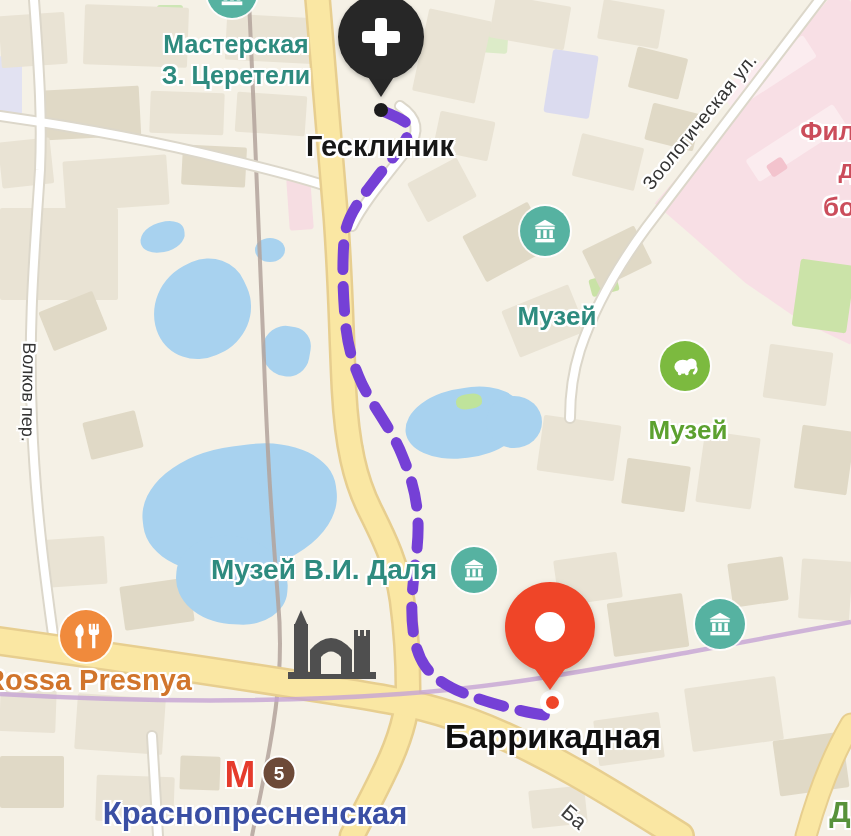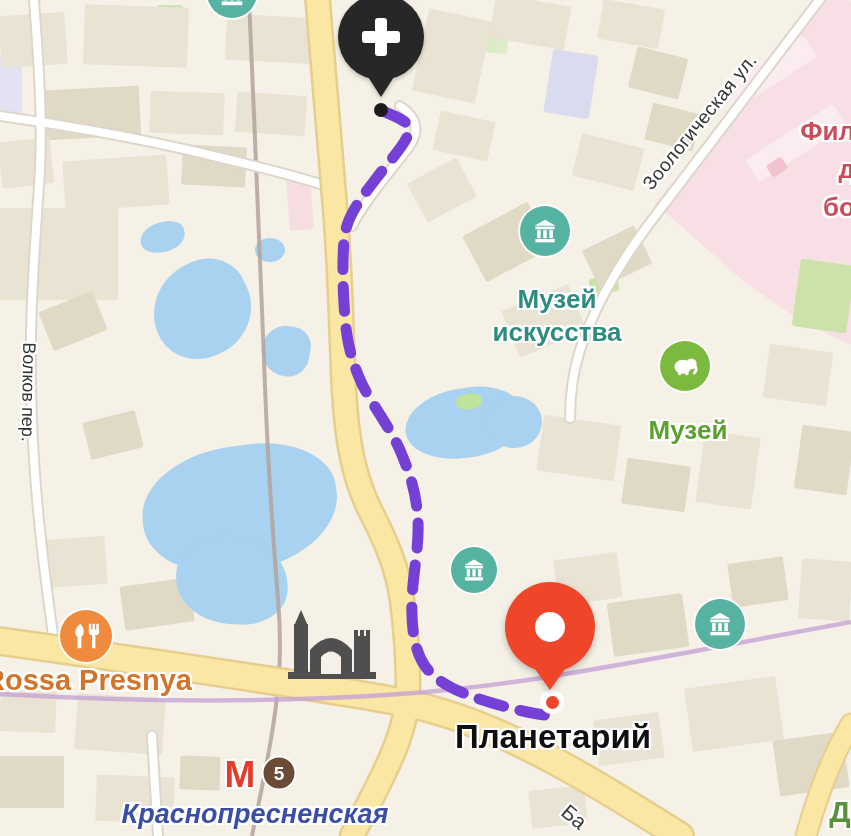--- a/index.html
+++ b/index.html
@@ -254,6 +254,7 @@
     </div>
 
   <div class="lbl teal lbl-workshop halo ctr" style="left:236px;top:60px;">
+    <div>Мастерская</div>
   </div>
 
 

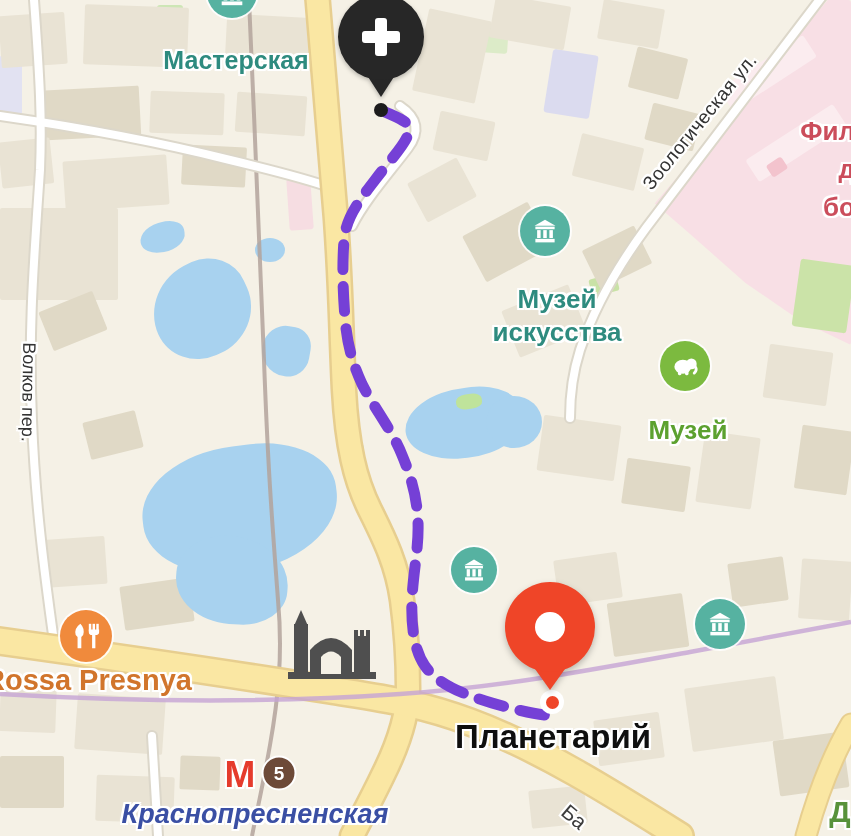--- a/index.html
+++ b/index.html
@@ -255,6 +255,7 @@
 
   <div class="lbl teal lbl-workshop halo ctr" style="left:236px;top:60px;">
     <div>Мастерская</div>
+    <div>З. Церетели</div>
   </div>
 
 

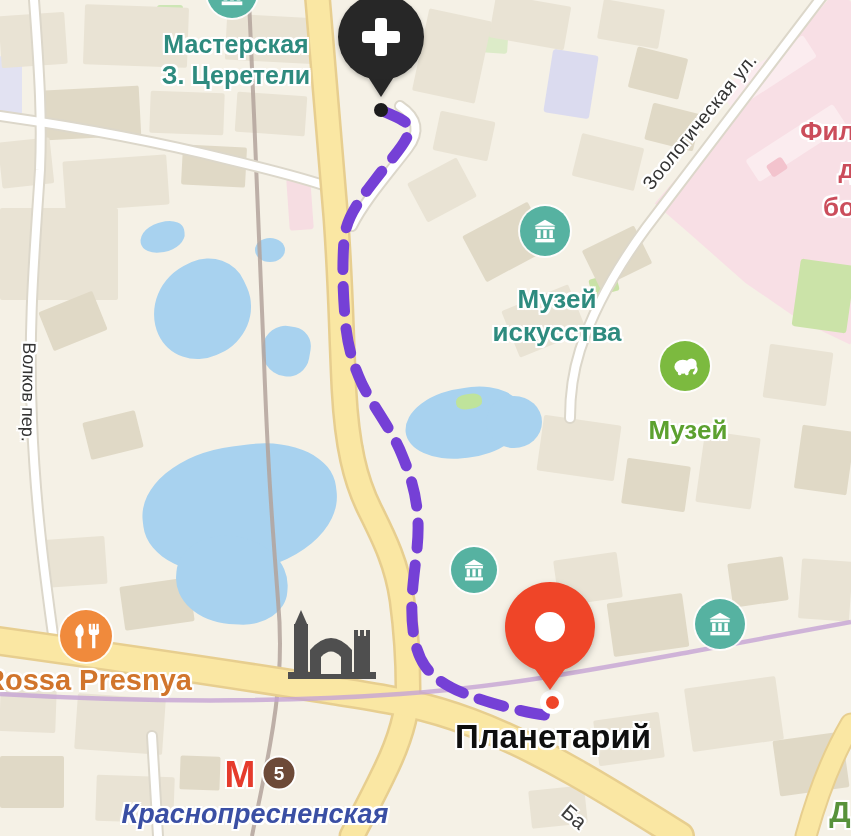--- a/index.html
+++ b/index.html
@@ -258,6 +258,7 @@
     <div>З. Церетели</div>
   </div>
 
+  <div class="lbl lbl-gesclinic halo ctr" style="left:380px;top:146px;">Гесклиник</div>
 
   <div class="lbl lbl-street lbl-zoolog halo" style="left:700px;top:122px;">Зоологическая ул.</div>
 

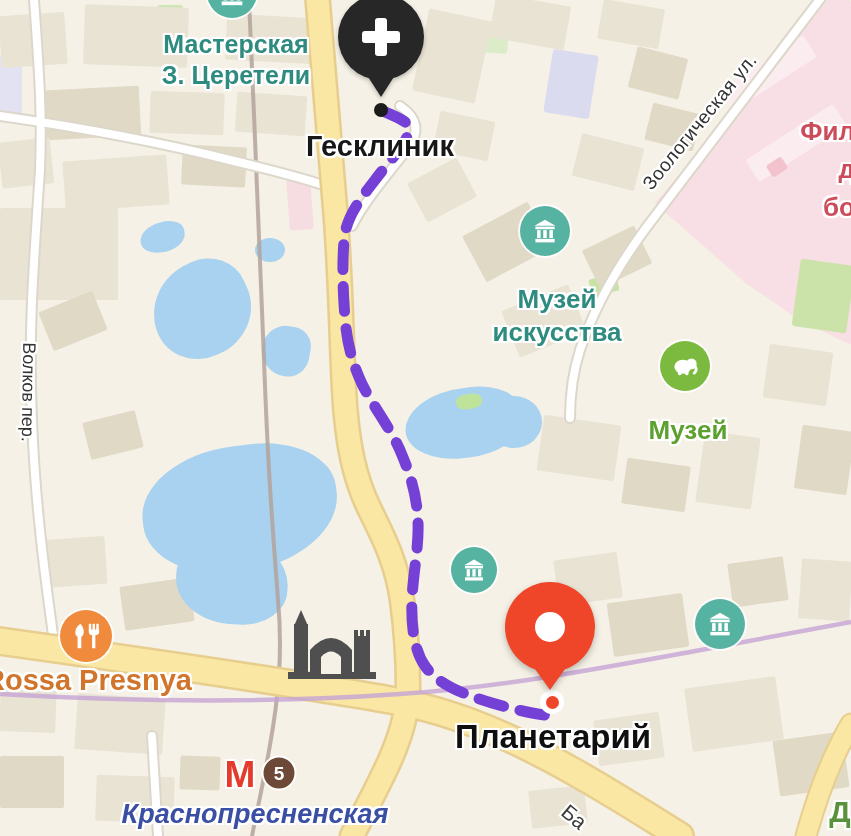--- a/index.html
+++ b/index.html
@@ -270,7 +270,6 @@
 
   <div class="lbl teal lbl-artcenter halo ctr" style="left:557px;top:316px;">
     <div>Музей</div>
-    <div>искусства</div>
   </div>
 
   <div class="lbl lbl-newterr halo ctr" style="left:688px;top:430px;">

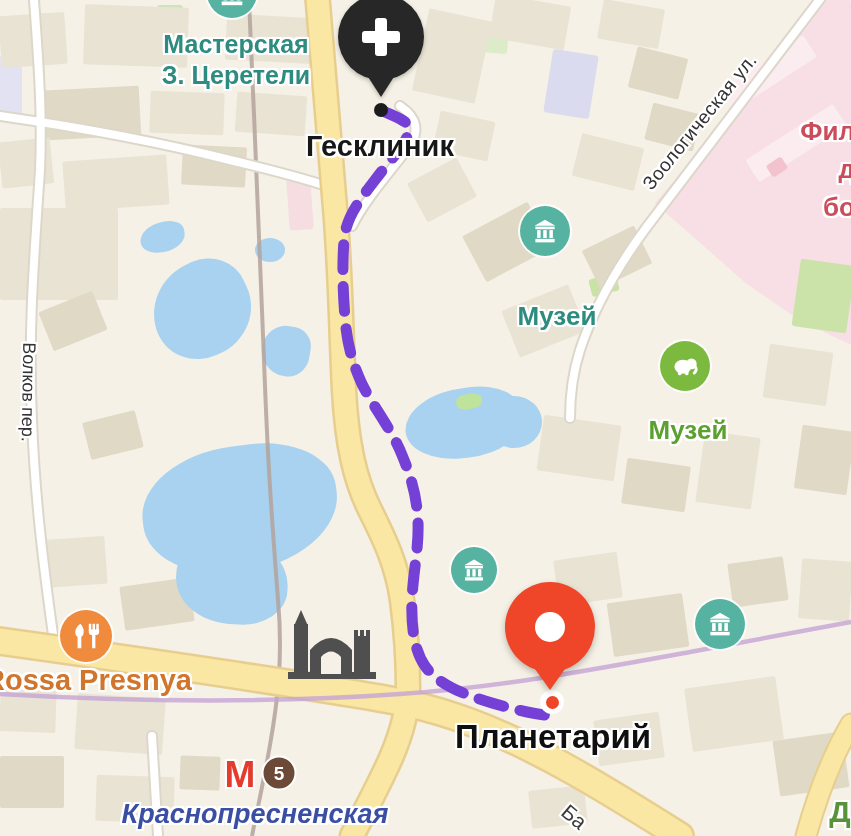--- a/index.html
+++ b/index.html
@@ -278,6 +278,7 @@
 
   <div class="lbl lbl-street lbl-volkov halo" style="left:28px;top:392px;">Волков пер.</div>
 
+  <div class="lbl teal lbl-dal halo ctr" style="left:324px;top:570px;">Музей В.И. Даля</div>
 
   <div class="lbl lbl-rossa halo ctr" style="left:88px;top:680px;">Rossa Presnya</div>
 

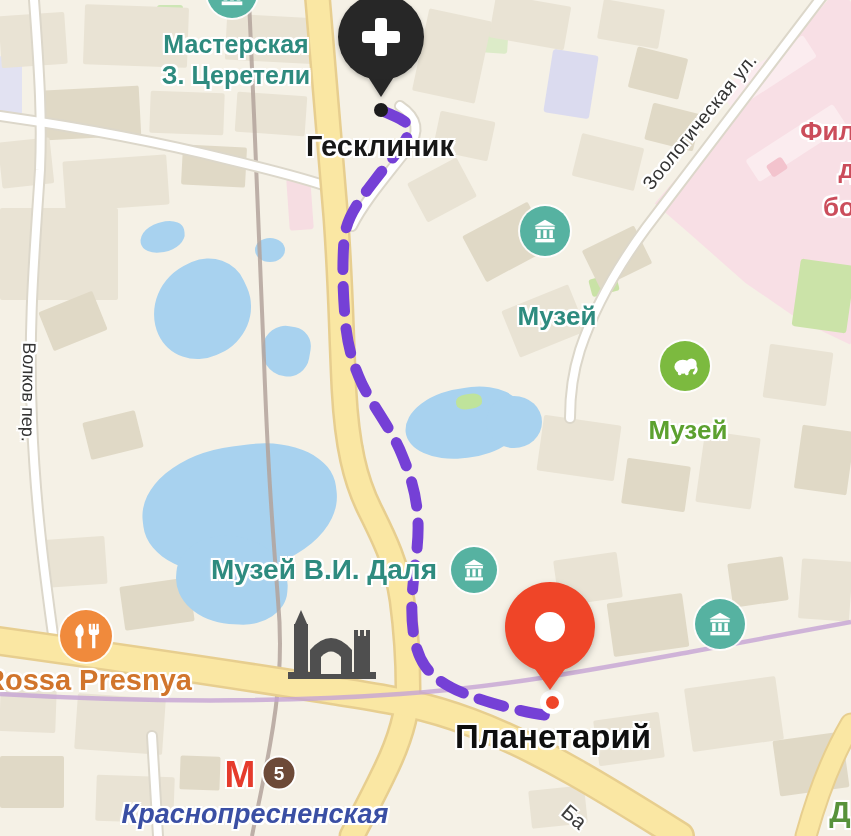--- a/index.html
+++ b/index.html
@@ -283,7 +283,7 @@
   <div class="lbl lbl-rossa halo ctr" style="left:88px;top:680px;">Rossa Presnya</div>
 
 
-  <div class="lbl lbl-barrikadnaya halo ctr" style="left:553px;top:737px;">Планетарий</div>
+  <div class="lbl lbl-barrikadnaya halo ctr" style="left:553px;top:737px;">Баррикадная</div>
 
   <div class="lbl lbl-krasno halo ctr" style="left:255px;top:814px;">Краснопресненская</div>
 

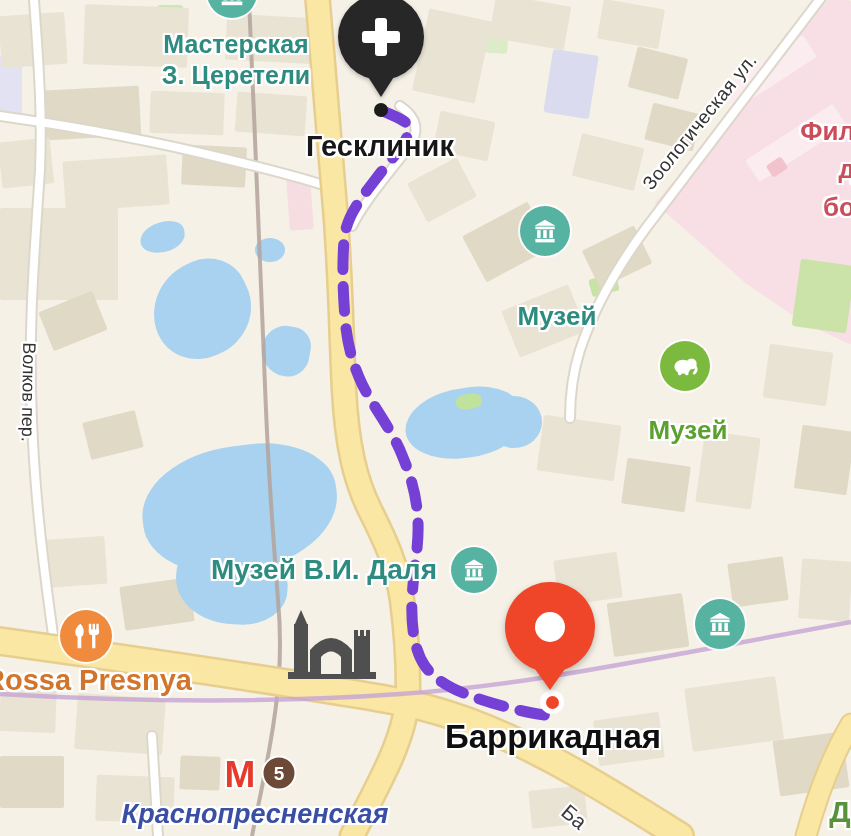--- a/index.html
+++ b/index.html
@@ -31,7 +31,7 @@
   .lbl-gesclinic{font-size:29px;font-weight:600;color:#171717;}
   .lbl-barrikadnaya{font-size:33px;font-weight:700;color:#0F0F0F;}
   .lbl-rossa{font-size:29px;font-weight:700;color:var(--orange-text,#D1752C);}
-  .lbl-krasno{font-size:27px;font-weight:700;color:var(--metro-navy,#3A4FA4);font-style:italic;}
+  .lbl-krasno{font-size:31px;font-weight:700;color:var(--metro-navy,#3A4FA4);}
   .lbl-street{color:#333;font-weight:500;}
   .lbl-zoolog{font-size:19px;transform:translate(-50%,-50%) rotate(-51deg);letter-spacing:.4px;}
   .lbl-volkov{font-size:18px;transform:translate(-50%,-50%) rotate(91deg);}

